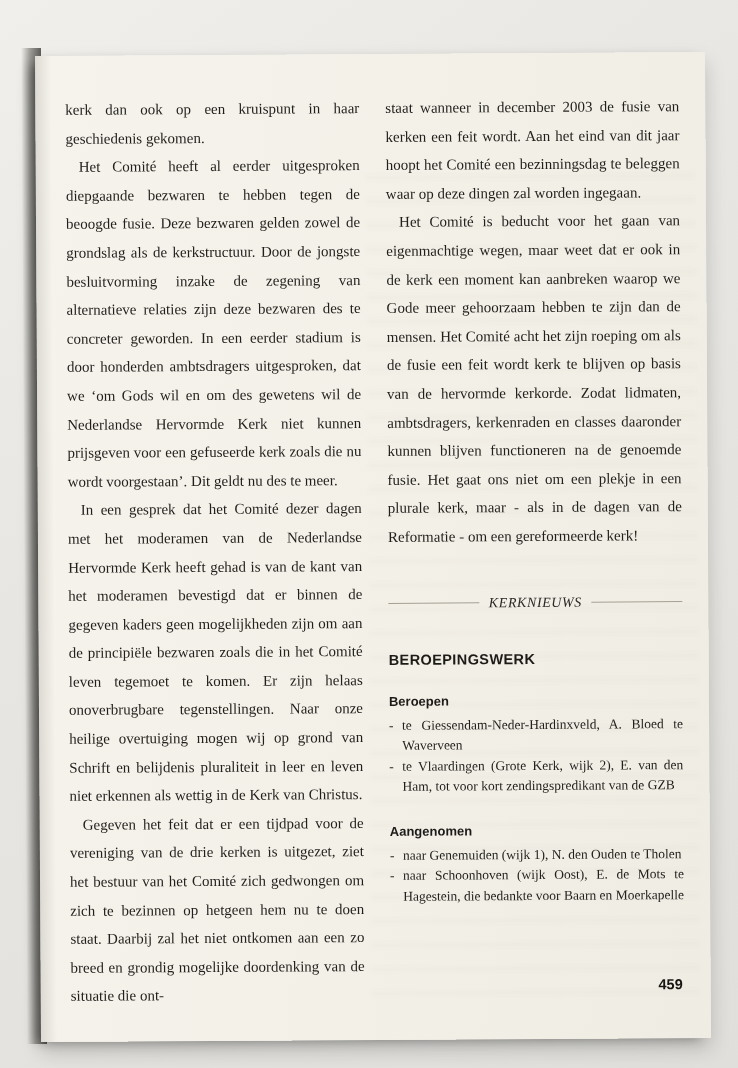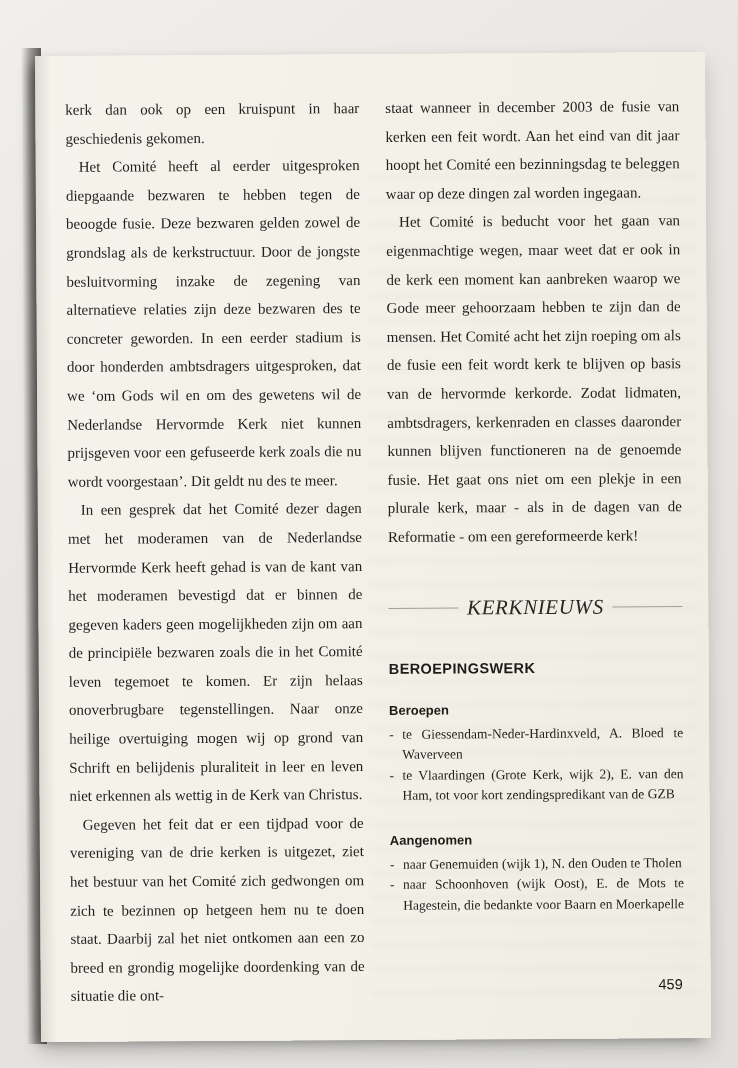--- a/index.html
+++ b/index.html
@@ -90,7 +90,7 @@
   }
   .section-title {
     font-style: italic;
-    font-size: 21px;
+    font-size: 14px;
     letter-spacing: 0.6px;
     color: #2a2825;
     white-space: nowrap;

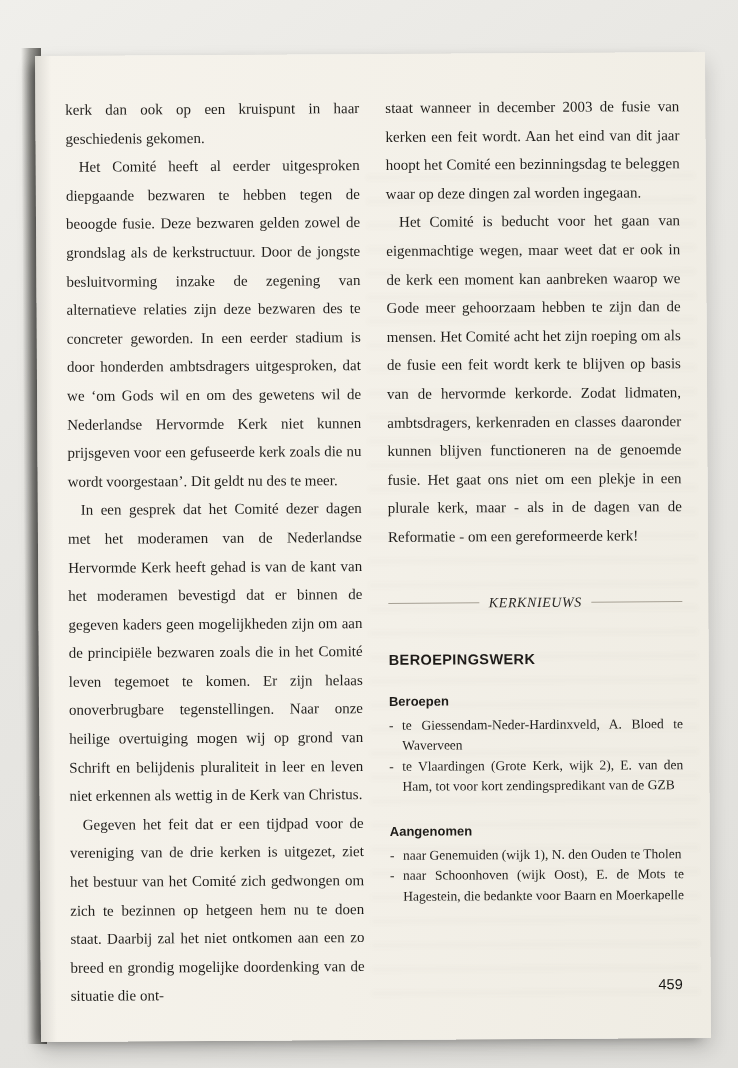--- a/index.html
+++ b/index.html
@@ -129,7 +129,7 @@
     right: 28px;
     bottom: 46px;
     font-family: "Liberation Sans", sans-serif;
-    font-weight: normal;
+    font-weight: bold;
     font-size: 14.5px;
     color: #171512;
   }

